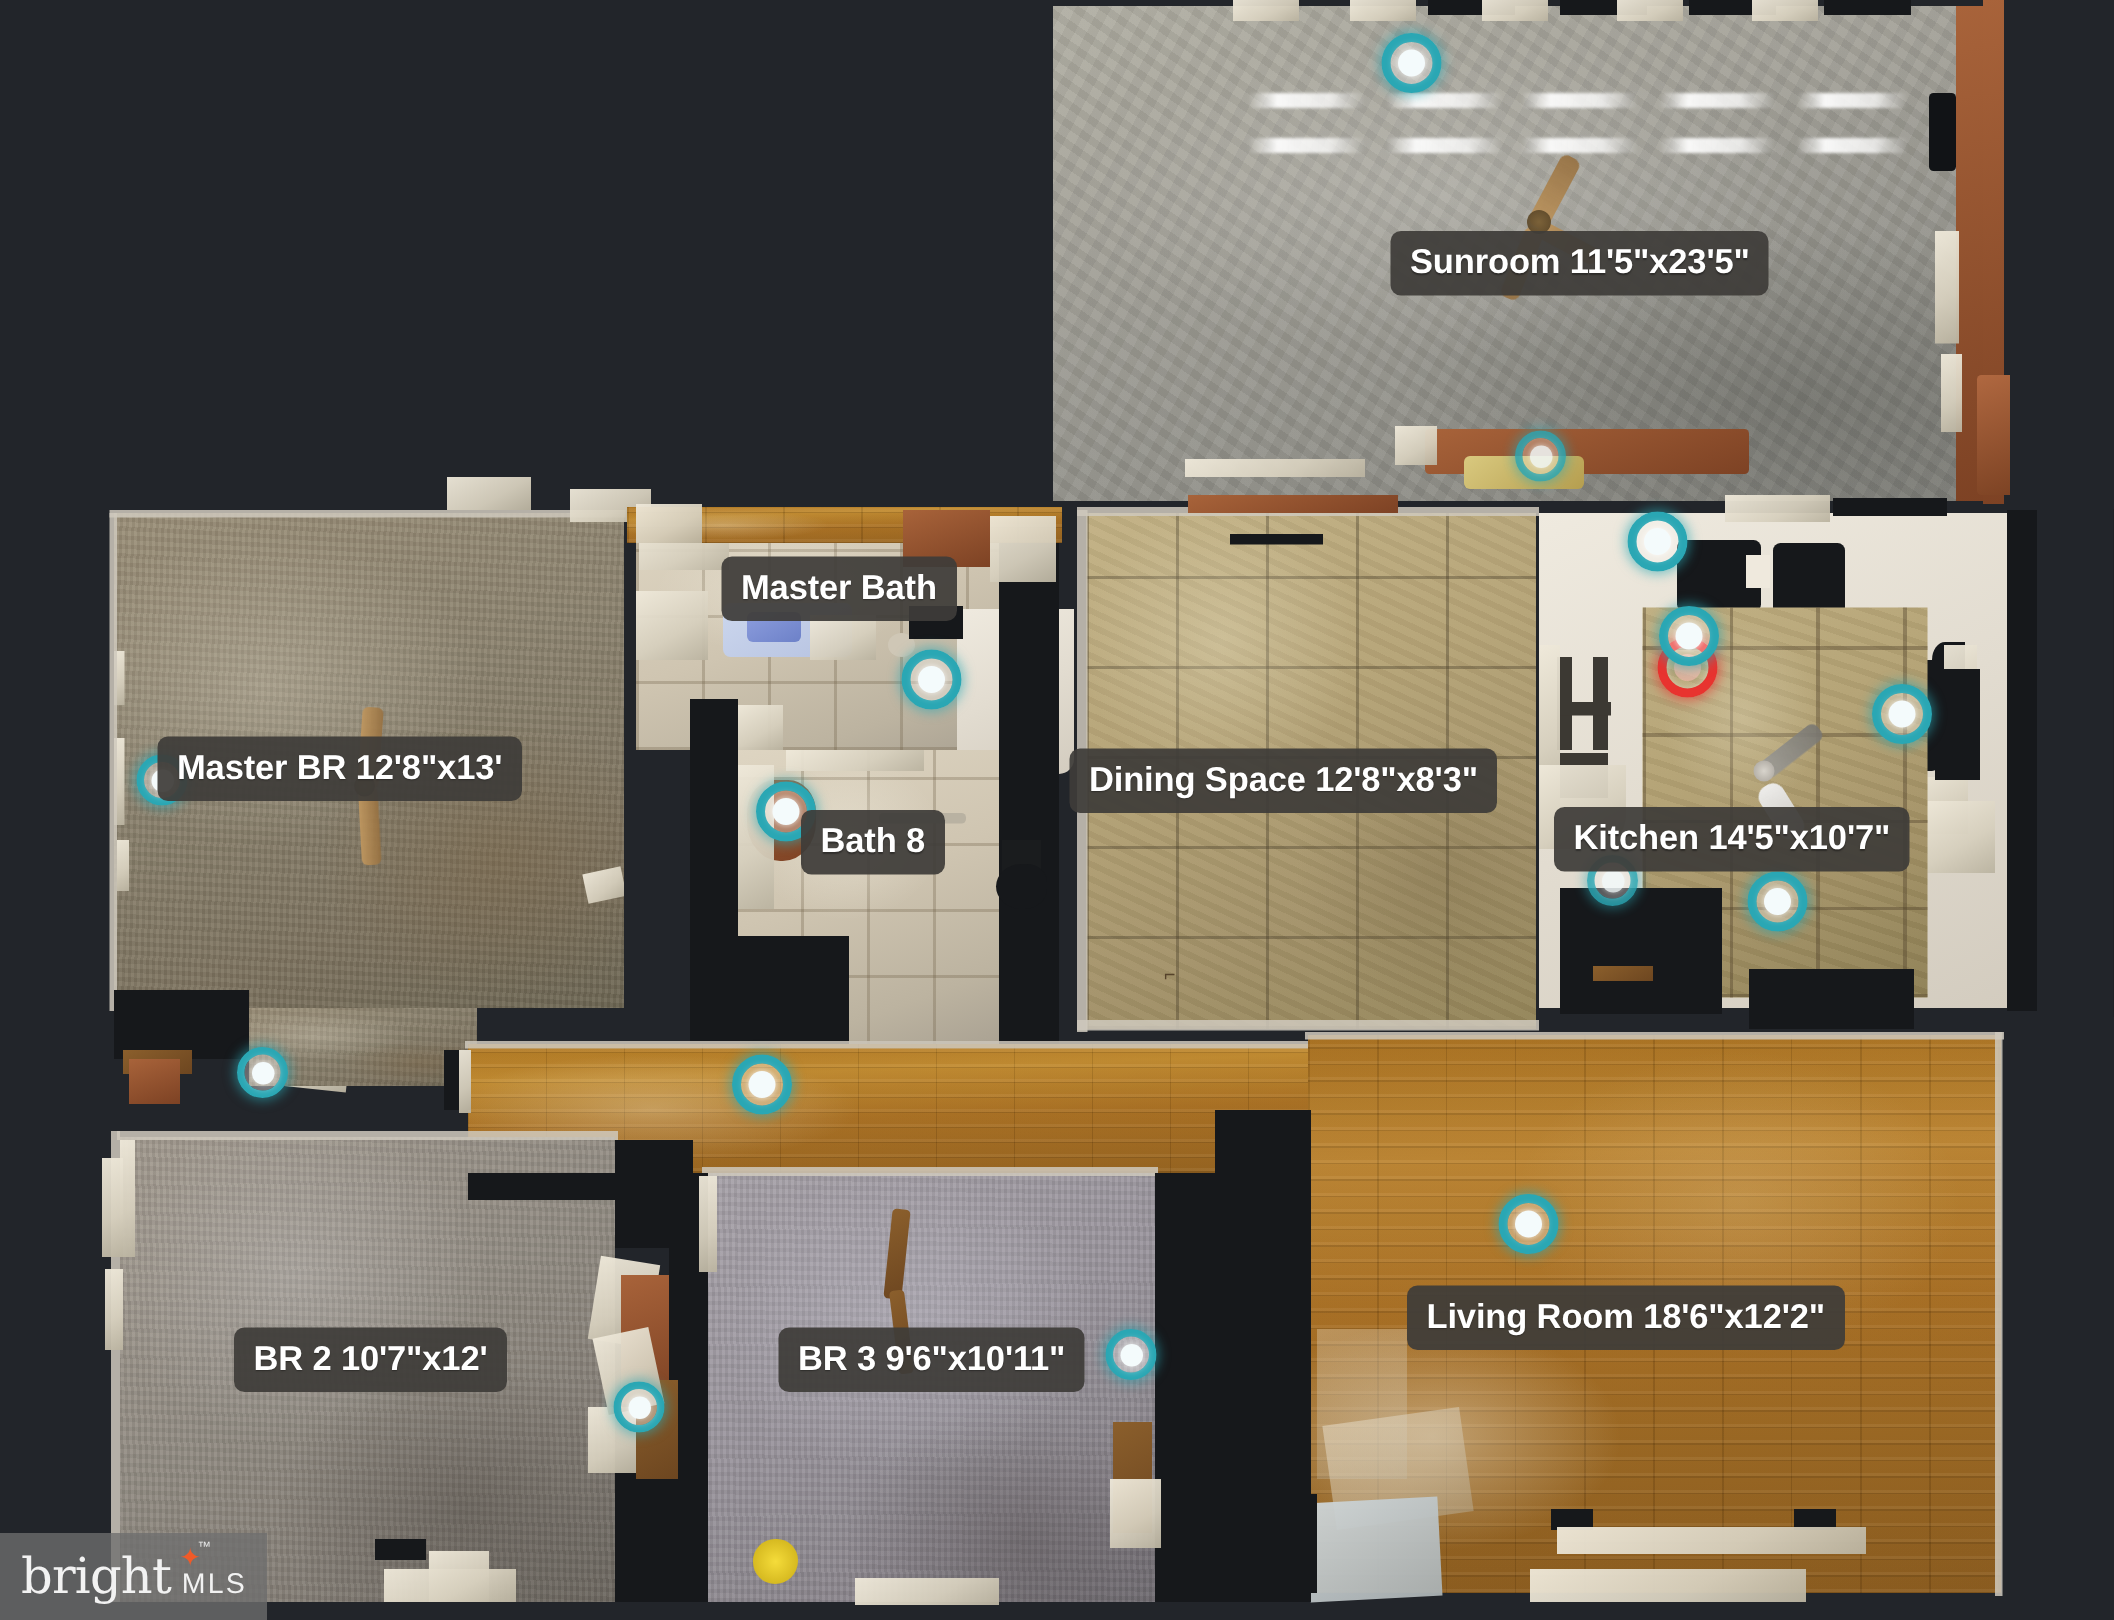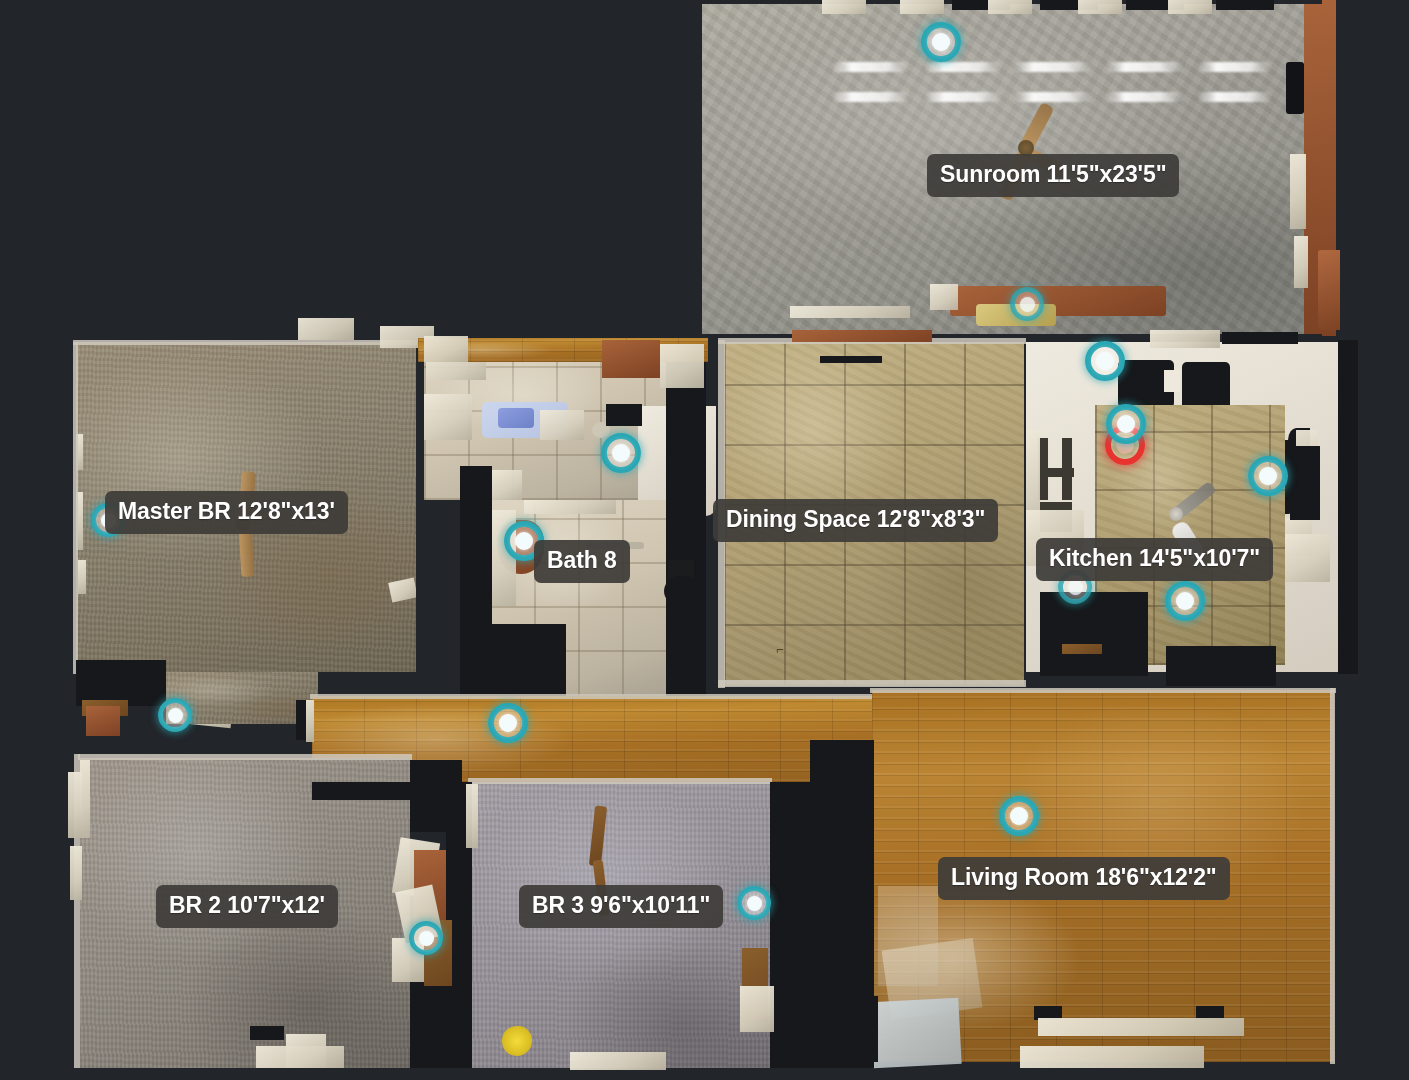--- a/index.html
+++ b/index.html
@@ -491,6 +491,7 @@
 
   <div class="label" style="left:105px; top:491px;">Master BR 12'8"x13'</div>
 
+  <div class="label" style="left:481px; top:371px;">Master Bath</div>
 
   <div class="label" style="left:534px; top:540px;">Bath 8</div>
 

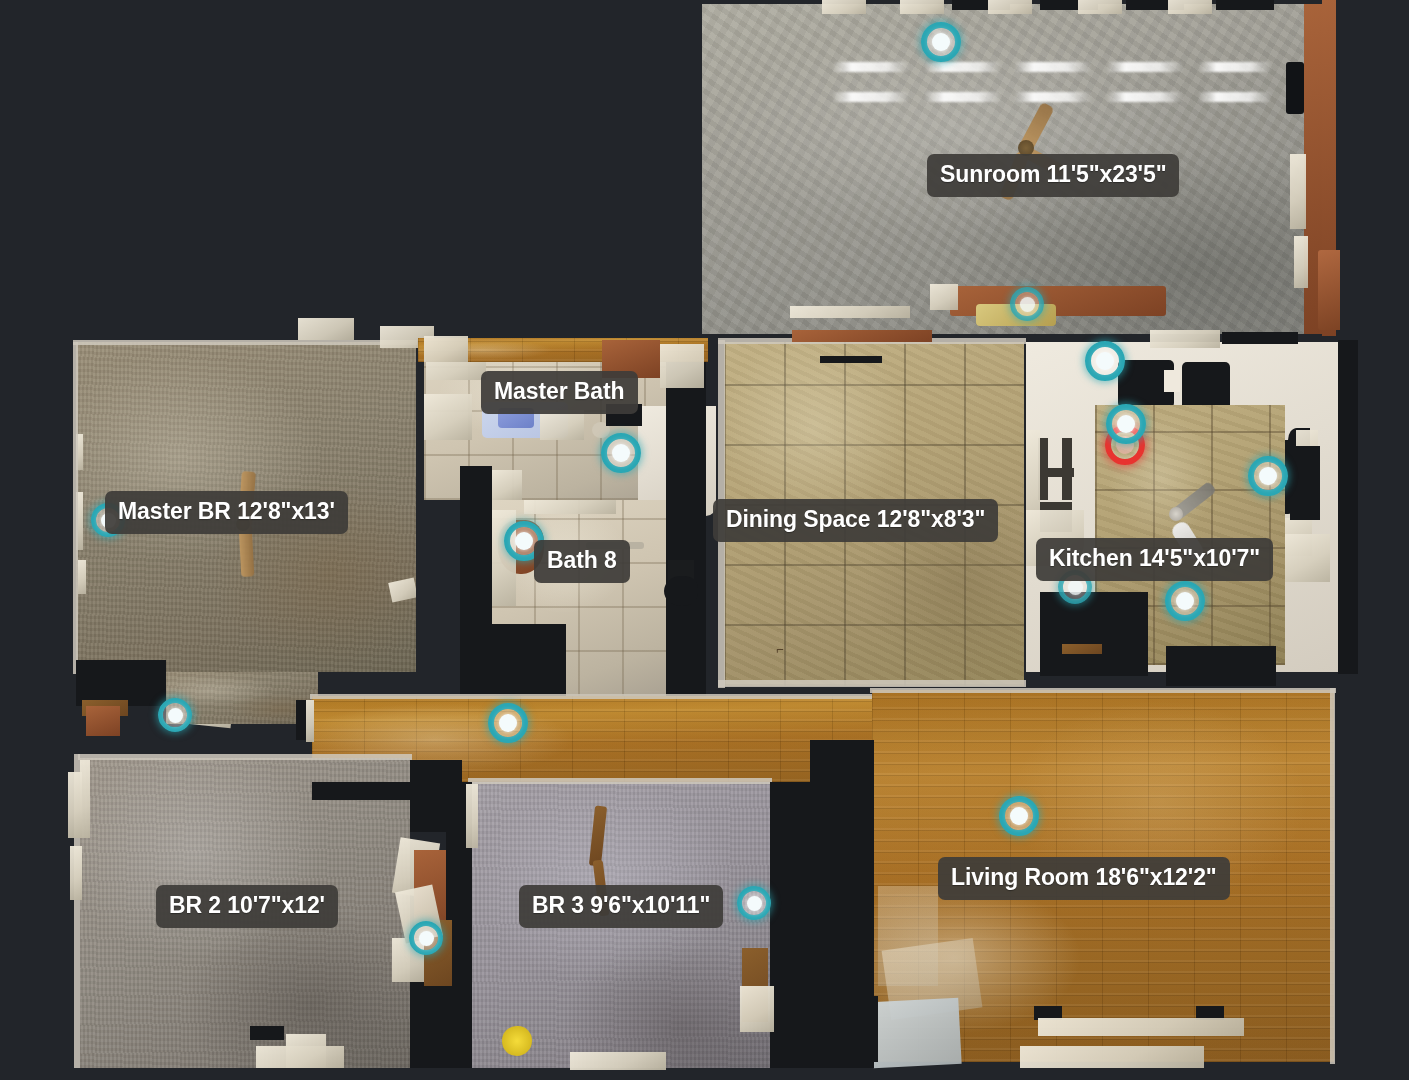--- a/index.html
+++ b/index.html
@@ -585,6 +585,14 @@
     <div class="dot"></div>
   </div>
 
+  <div id="watermark">
+    <div class="wm-inner">
+      <span class="bright">bright</span>
+      <span class="spark">✦</span>
+      <span class="tm">™</span>
+      <span class="mls">MLS</span>
+    </div>
+  </div>
 
 </div>
 

